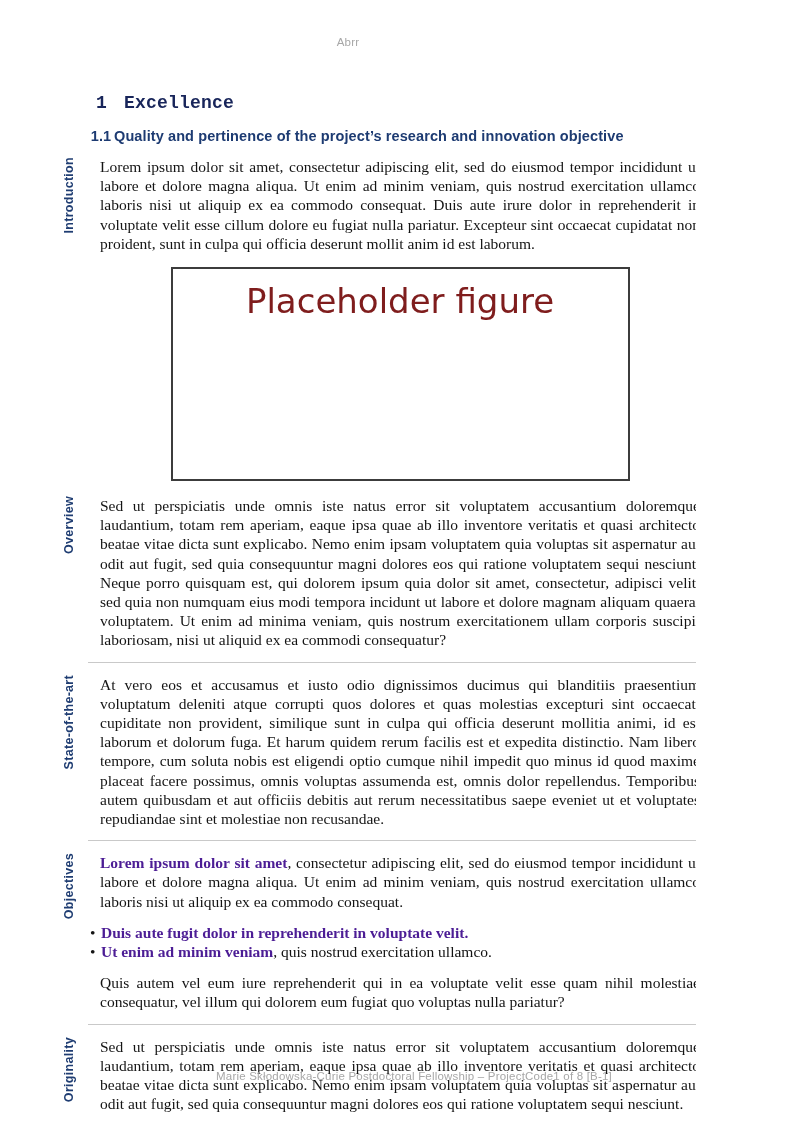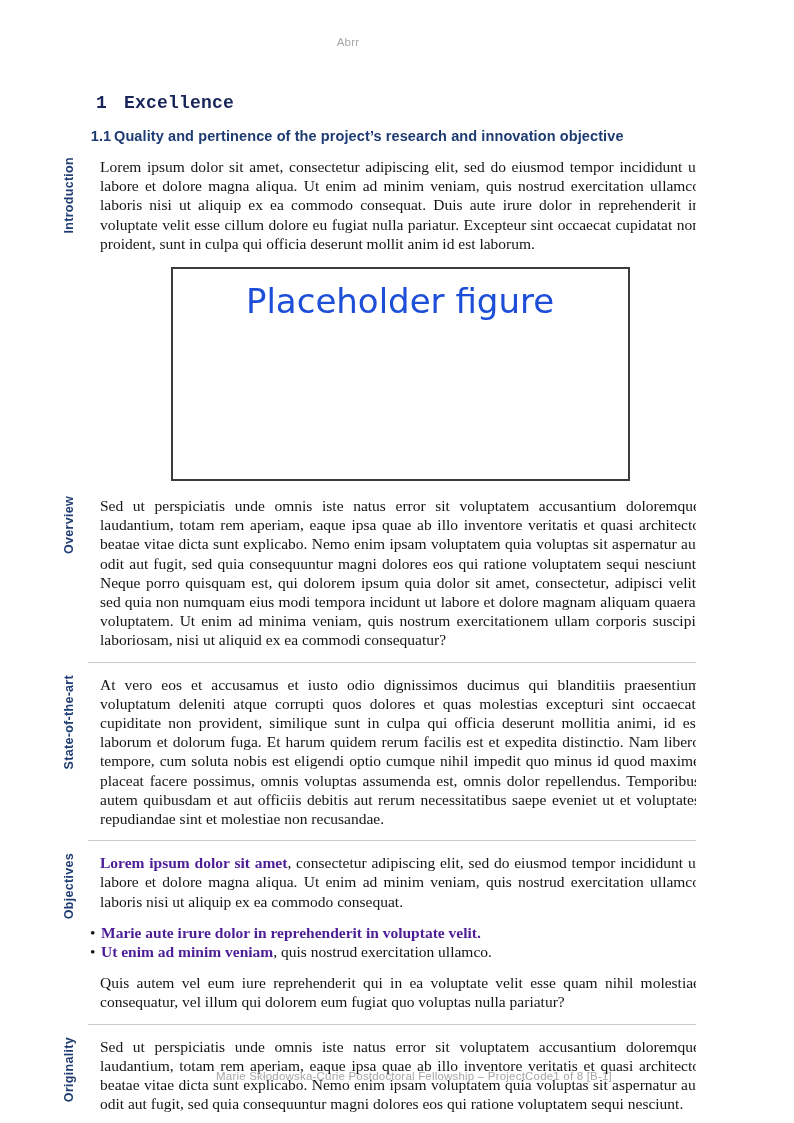--- a/index.html
+++ b/index.html
@@ -60,7 +60,7 @@
   .figure-box .ph-text {
     display: inline-block; margin-top: 12px;
     font-family: "DejaVu Sans", sans-serif;
-    font-size: 34px; color: #1d4ed8;
+    font-size: 34px; color: #7f1d1d;
   }
   .mt-overview { margin-top: 15px; }
   hr.rule {

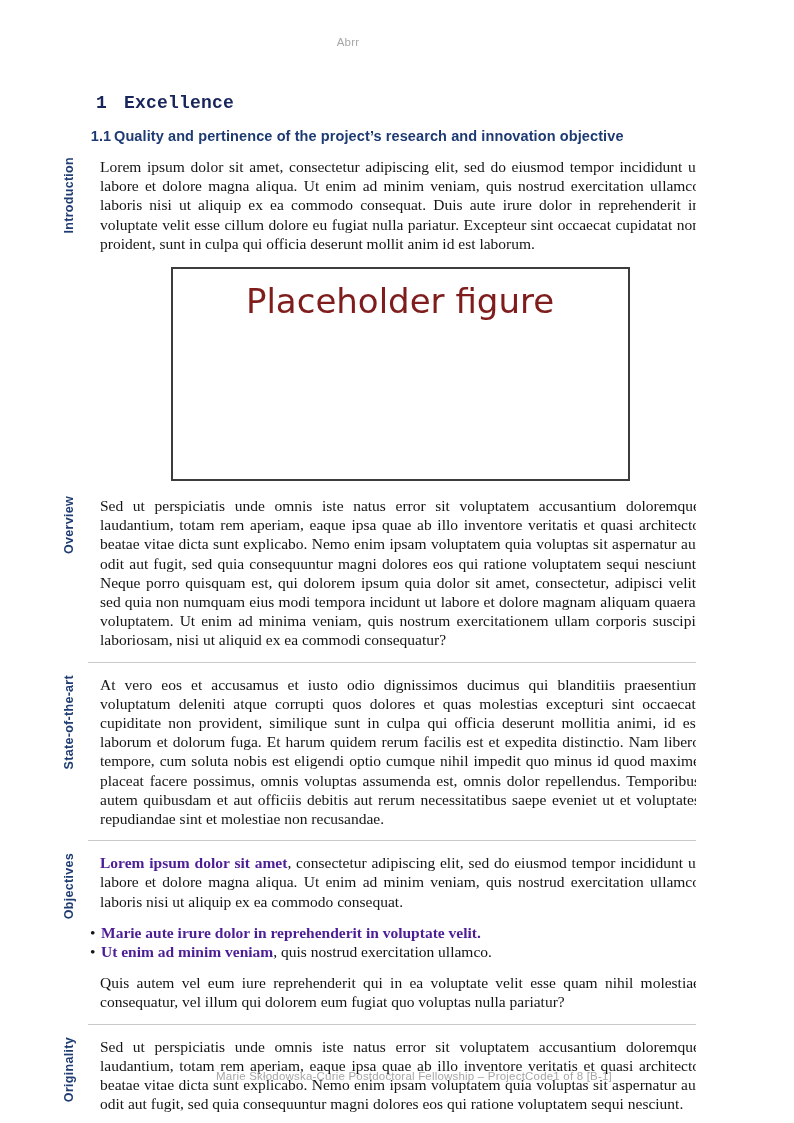--- a/index.html
+++ b/index.html
@@ -132,7 +132,7 @@
       <p class="body"><b class="lead">Lorem ipsum dolor sit amet</b><span>, consectetur adipiscing elit, sed do eiusmod tempor incididunt ut labore et dolore magna aliqua. Ut enim ad minim veniam, quis nostrud exercitation ullamco laboris nisi ut aliquip ex ea commodo consequat.</span></p>
       <div class="bullet">
         <span class="dot">•</span>
-        <b class="lead">Marie aute irure dolor in reprehenderit in voluptate velit.</b><span></span>
+        <b class="lead">Duis aute fugit dolor in reprehenderit in voluptate velit.</b><span></span>
         <span class="margin-note">obj 8</span>
       </div>
       <div class="bullet">

